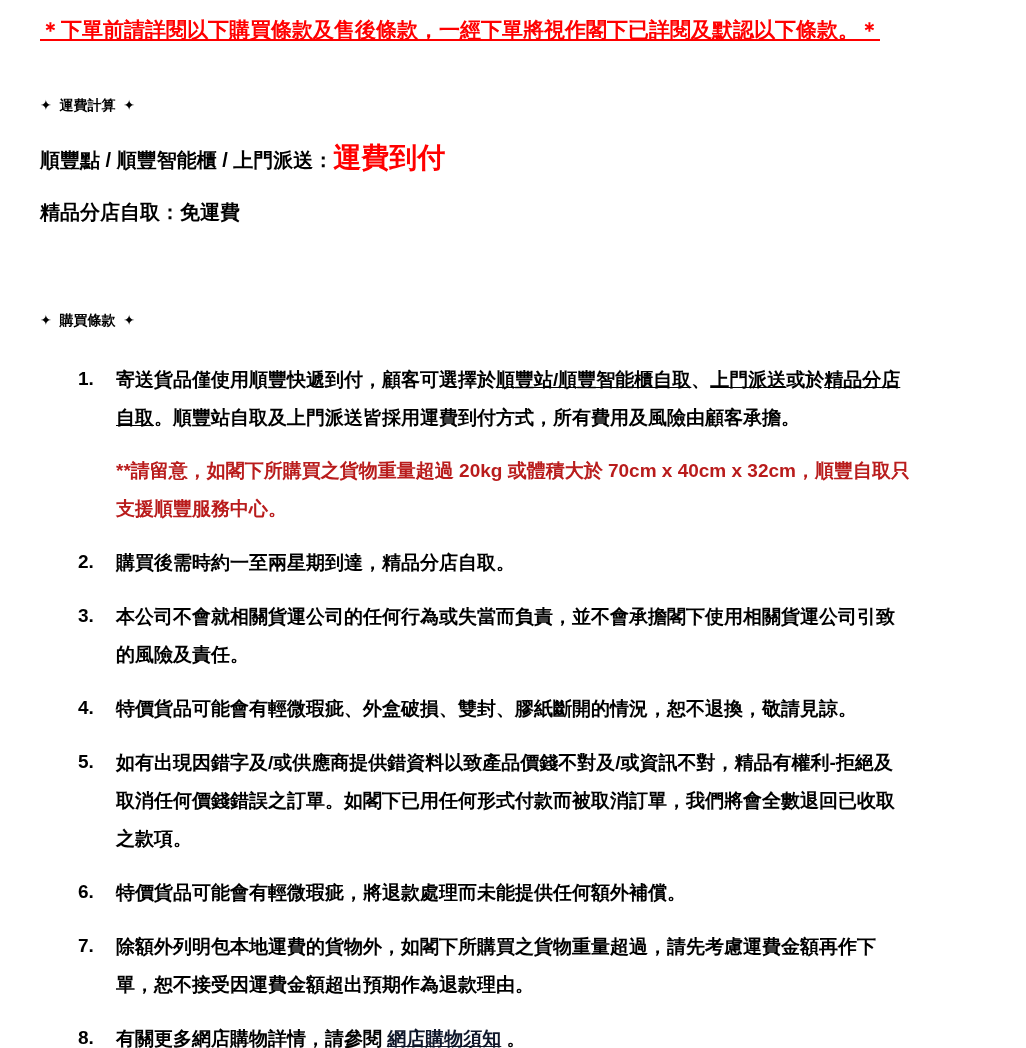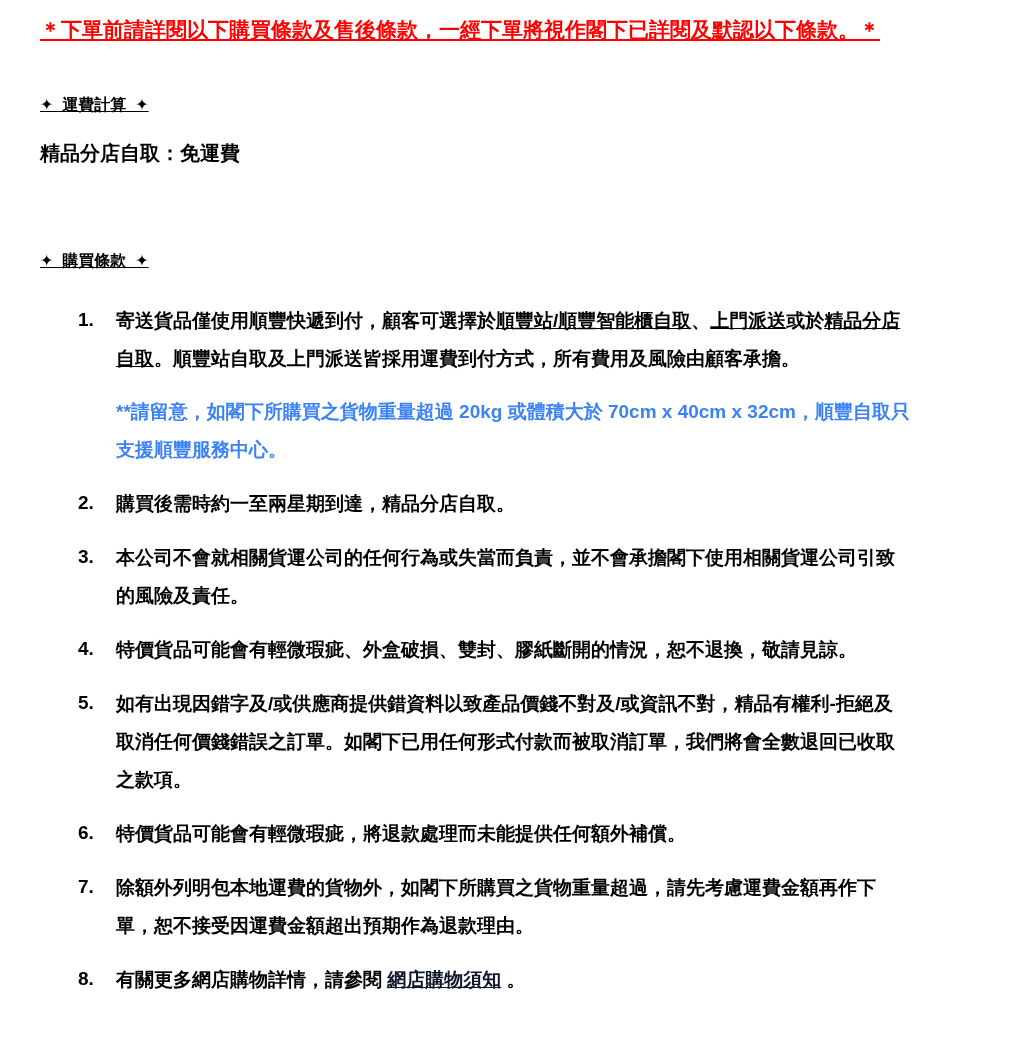--- a/index.html
+++ b/index.html
@@ -24,9 +24,8 @@
   }
   .section-heading {
     margin: 49px 0 0 0;
-    font-size: 16px;
+    font-size: 14px;
     line-height: 26px;
-    text-decoration: underline;
     white-space: pre-wrap;
   }
   .heading-terms { margin-top: 82px; }

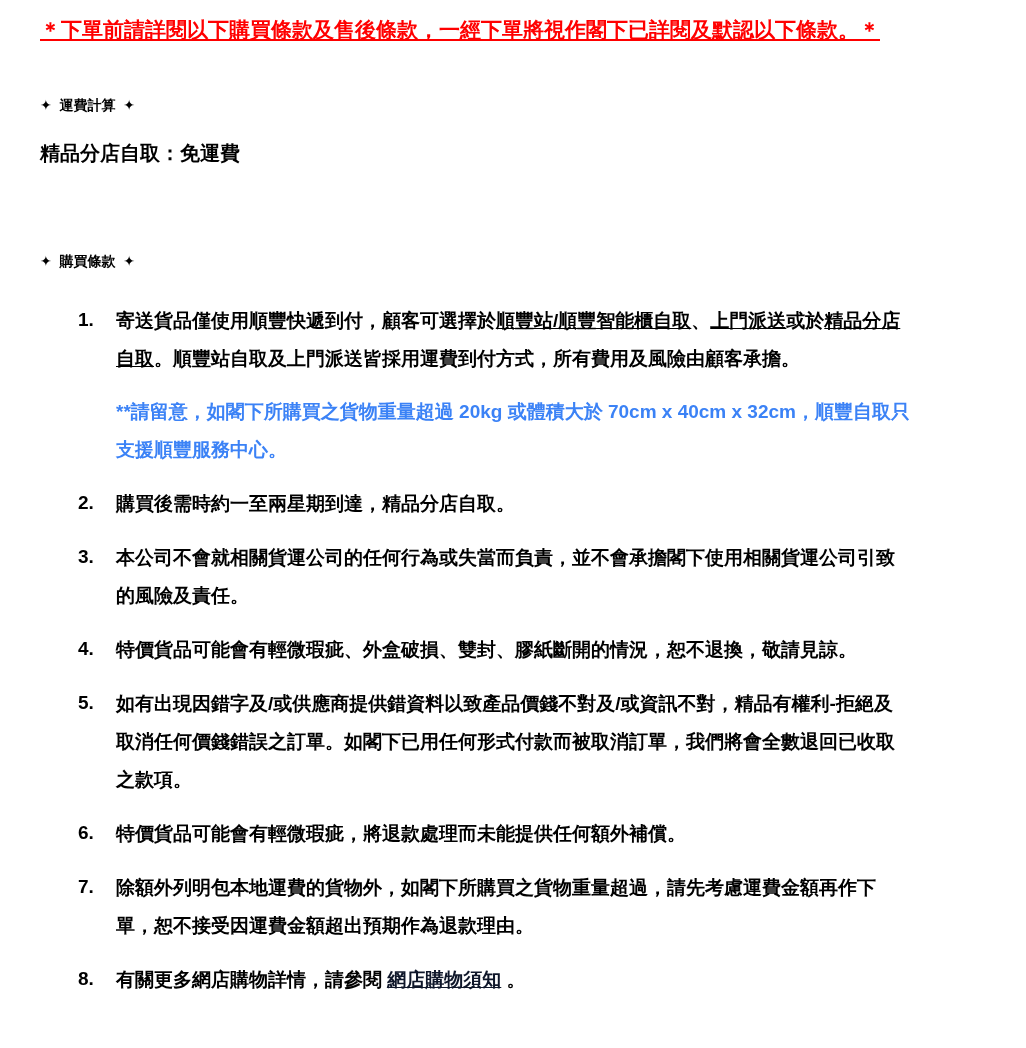--- a/index.html
+++ b/index.html
@@ -80,6 +80,7 @@
 
   <h2 class="section-heading">✦  運費計算  ✦</h2>
 
+  <p class="ship-line1"><span>順豐點 / 順豐智能櫃 / 上門派送：</span><span class="ship-value">運費到付</span></p>
 
   <p class="ship-line2"><span>精品分店自取：</span><span>免運費</span></p>
 

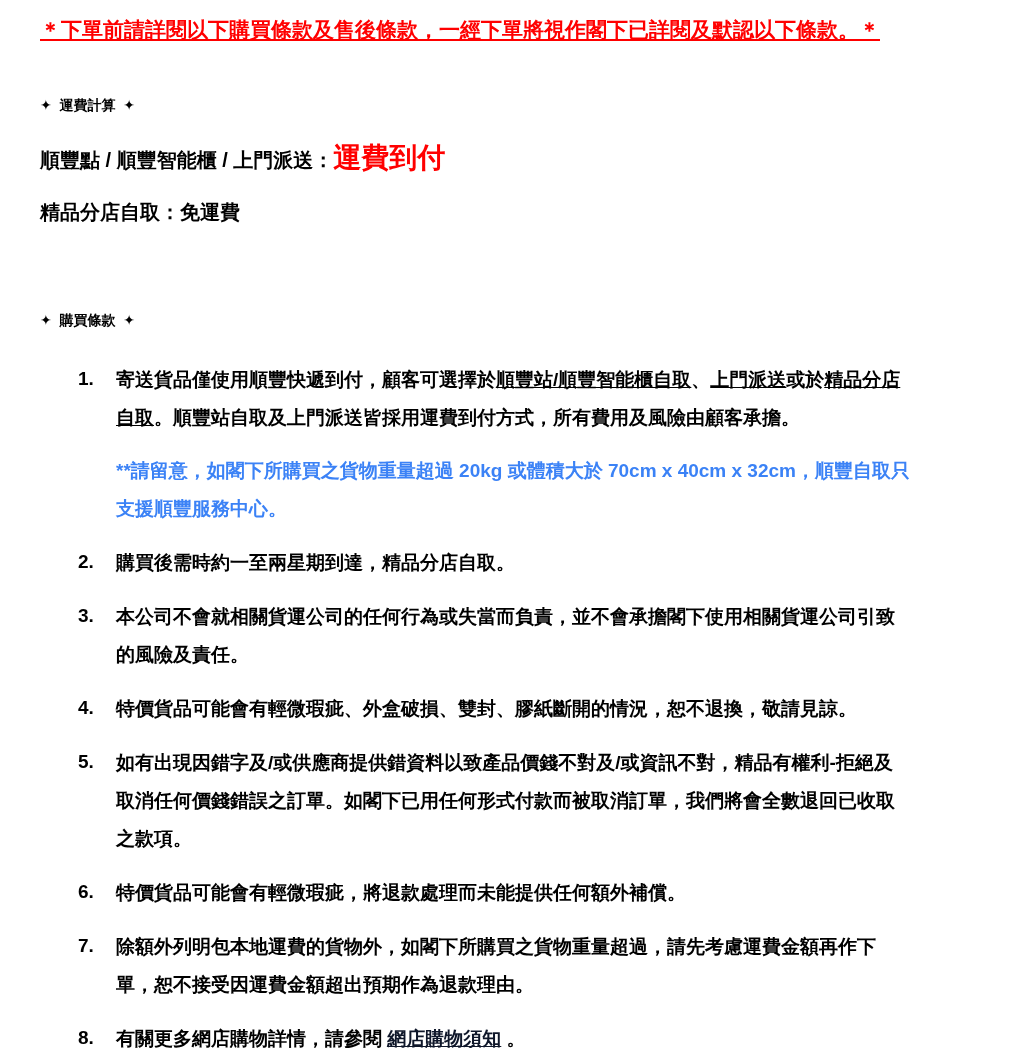--- a/index.html
+++ b/index.html
@@ -62,7 +62,7 @@
   .li-body p { margin: 1px; }
   .li-body p.red-note {
     margin-top: 15px;
-    color: #3b82f6;
+    color: #b91c1c;
   }
   .u { text-decoration: underline; }
   .link {

